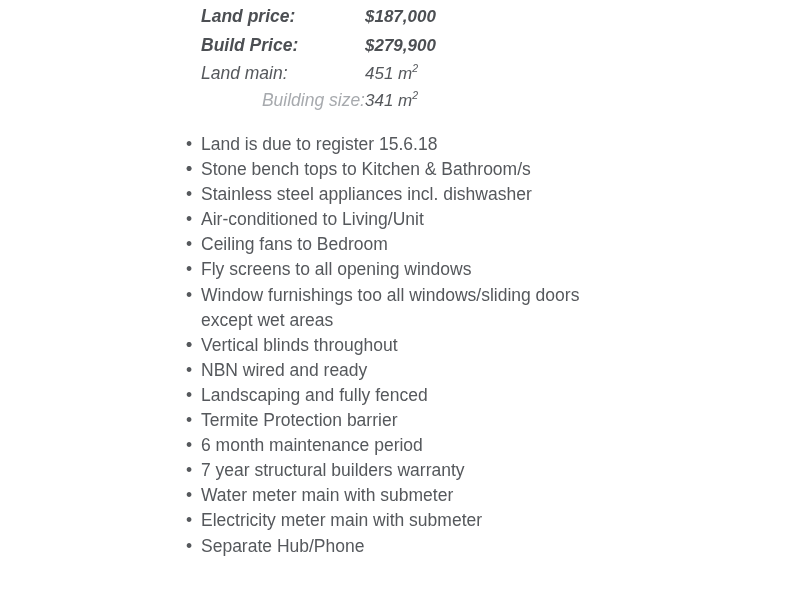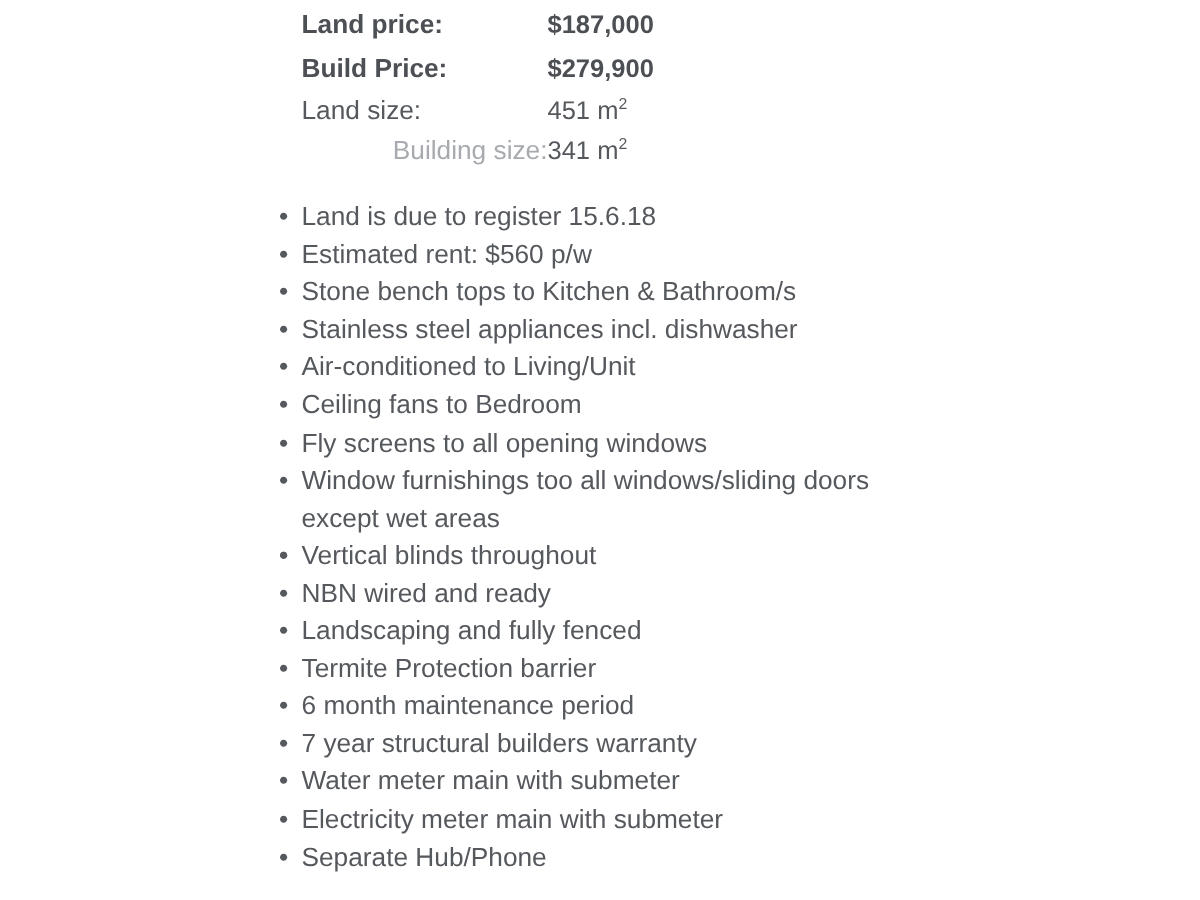--- a/index.html
+++ b/index.html
@@ -26,6 +26,7 @@
     border-collapse: collapse;
     margin-left: 15px;   
     margin-top: 2px;
+    font-style: italic;
   }
   .spec-row > td {
     padding: 0;

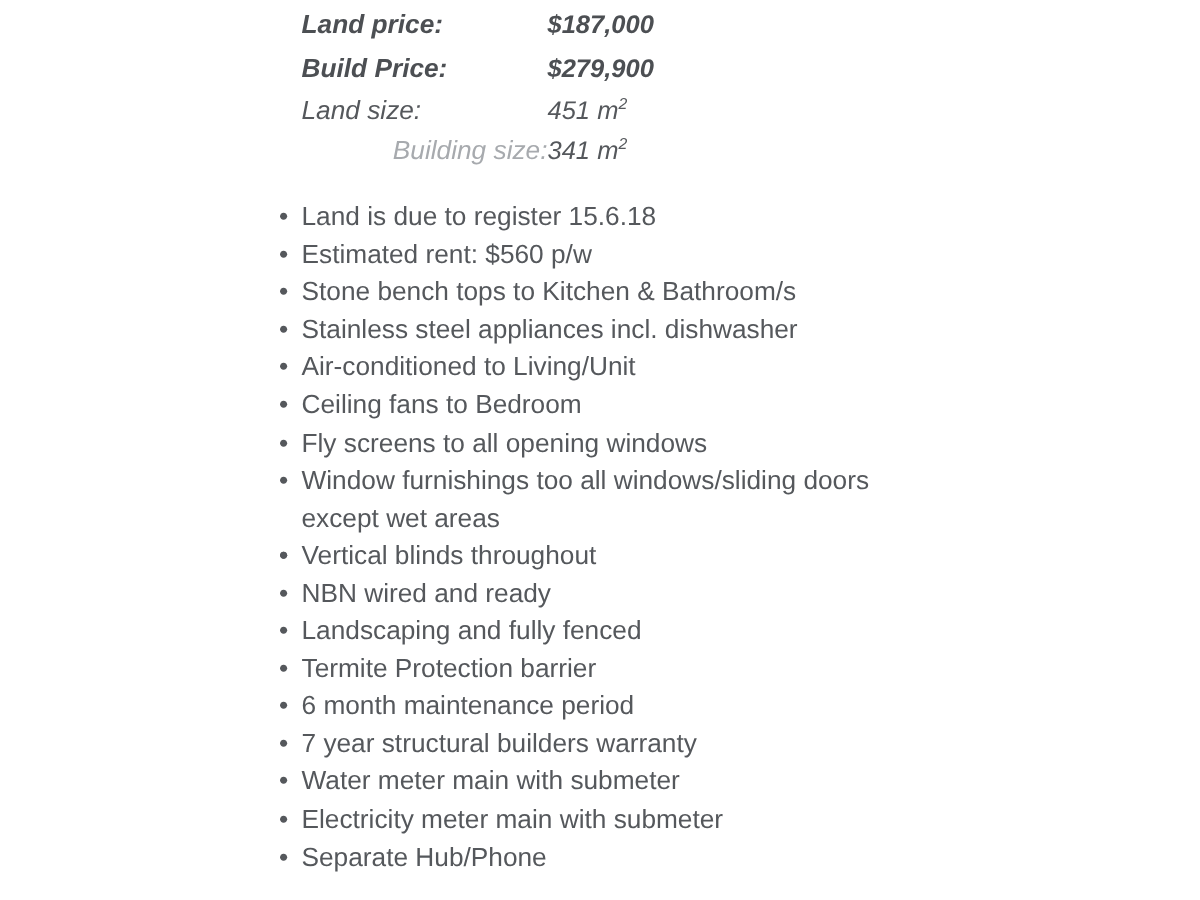--- a/index.html
+++ b/index.html
@@ -101,7 +101,7 @@
           <td class="spec-value"><span>$279,900</span></td>
         </tr>
         <tr class="spec-row">
-          <td class="spec-label">Land size:</td>
+          <td class="spec-label">Land main:</td>
           <td class="spec-value"><span>451</span> <span>m</span><sup>2</sup></td>
         </tr>
         <tr class="spec-row is-muted">

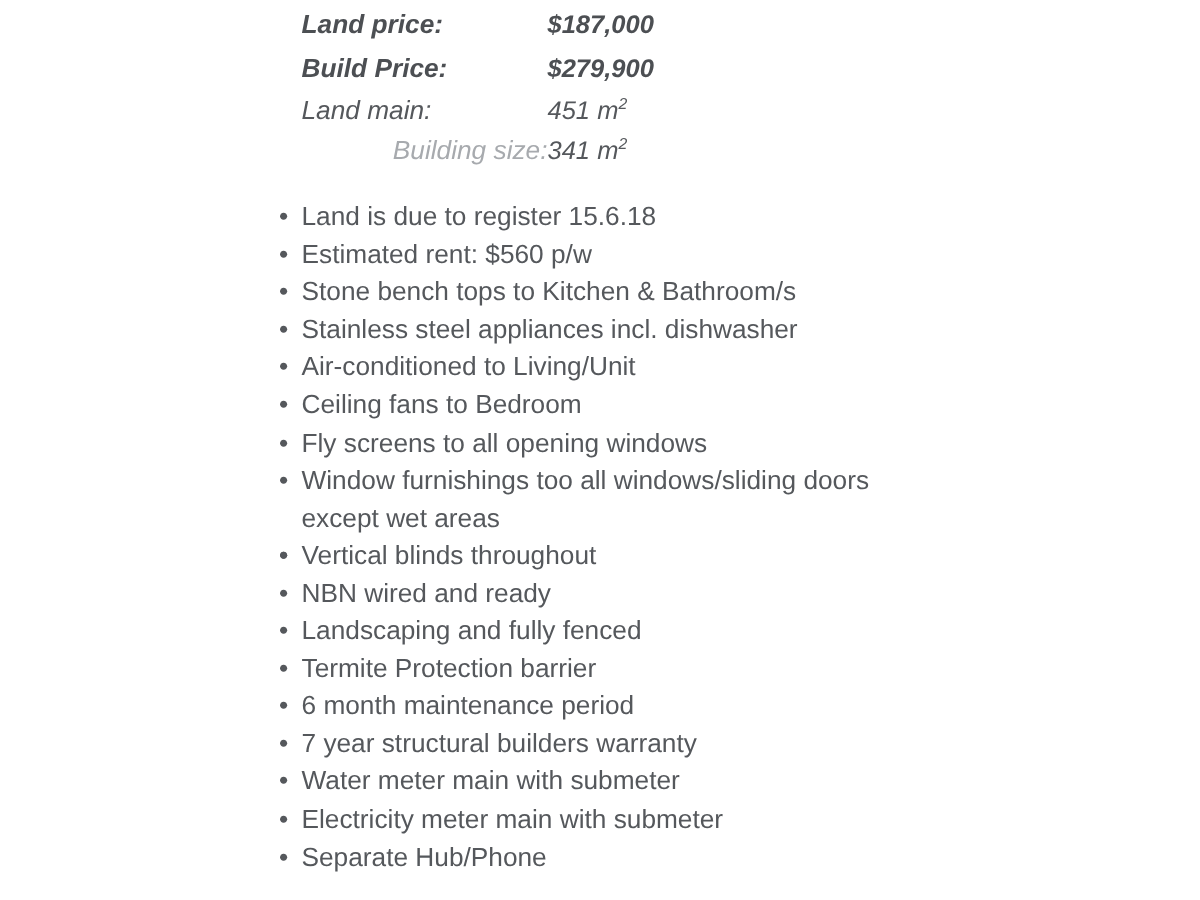--- a/index.html
+++ b/index.html
@@ -113,7 +113,7 @@
 
   <ul class="feature-list">
       <li class="feature-item"><span class="bullet-dot">•</span><span>Land is due to register 15.6.18</span></li>
-      <li class="feature-item"><span class="bullet-dot">•</span><span>Estimated rent: $560 p/w</span></li>
+      <li class="feature-item"><span class="bullet-dot">•</span></li>
       <li class="feature-item"><span class="bullet-dot">•</span><span>Stone bench tops to Kitchen &amp; Bathroom/s</span></li>
       <li class="feature-item"><span class="bullet-dot">•</span><span>Stainless steel appliances incl. dishwasher</span></li>
       <li class="feature-item"><span class="bullet-dot">•</span><span>Air-conditioned to Living/Unit</span></li>

